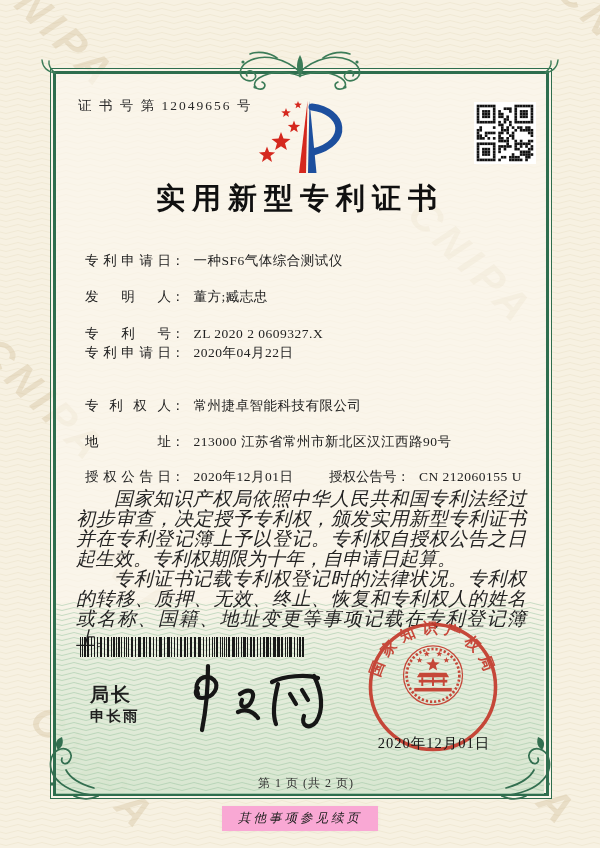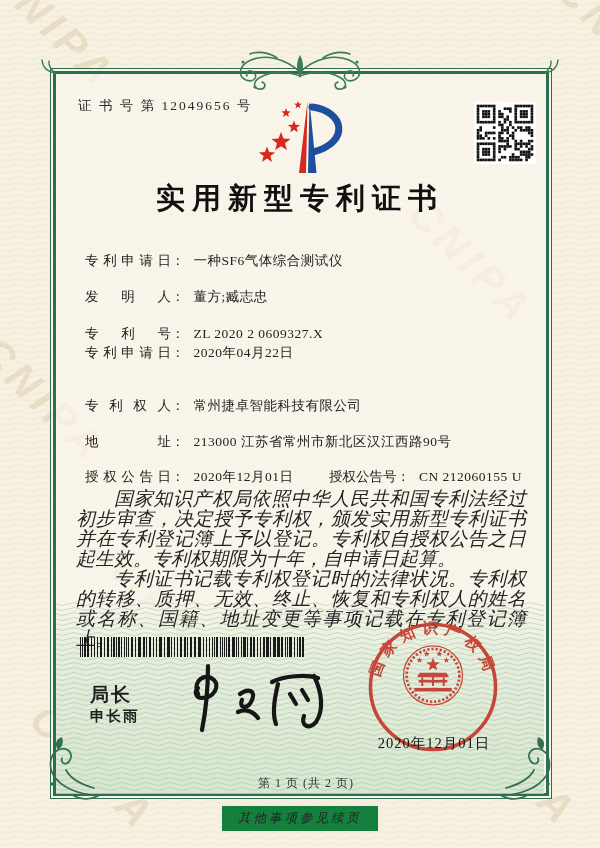--- a/index.html
+++ b/index.html
@@ -35,7 +35,7 @@
   #seal-date{left:360px;top:734px;width:148px;text-align:center;font-size:14.5px;
              letter-spacing:1px;color:#151515;z-index:6;}
   #page-num{left:50px;top:775px;width:512px;text-align:center;font-size:12px;letter-spacing:1px;color:#333;}
-  #footer-note{left:50%;top:806px;transform:translateX(-50%);background:#15803d;
+  #footer-note{left:50%;top:806px;transform:translateX(-50%);background:#f9a8d4;
                padding:4px 16px;font-size:12.5px;font-style:italic;letter-spacing:3px;color:#222;
                box-shadow:0 0 4px rgba(0,0,0,.04);}
   svg{display:block;}

